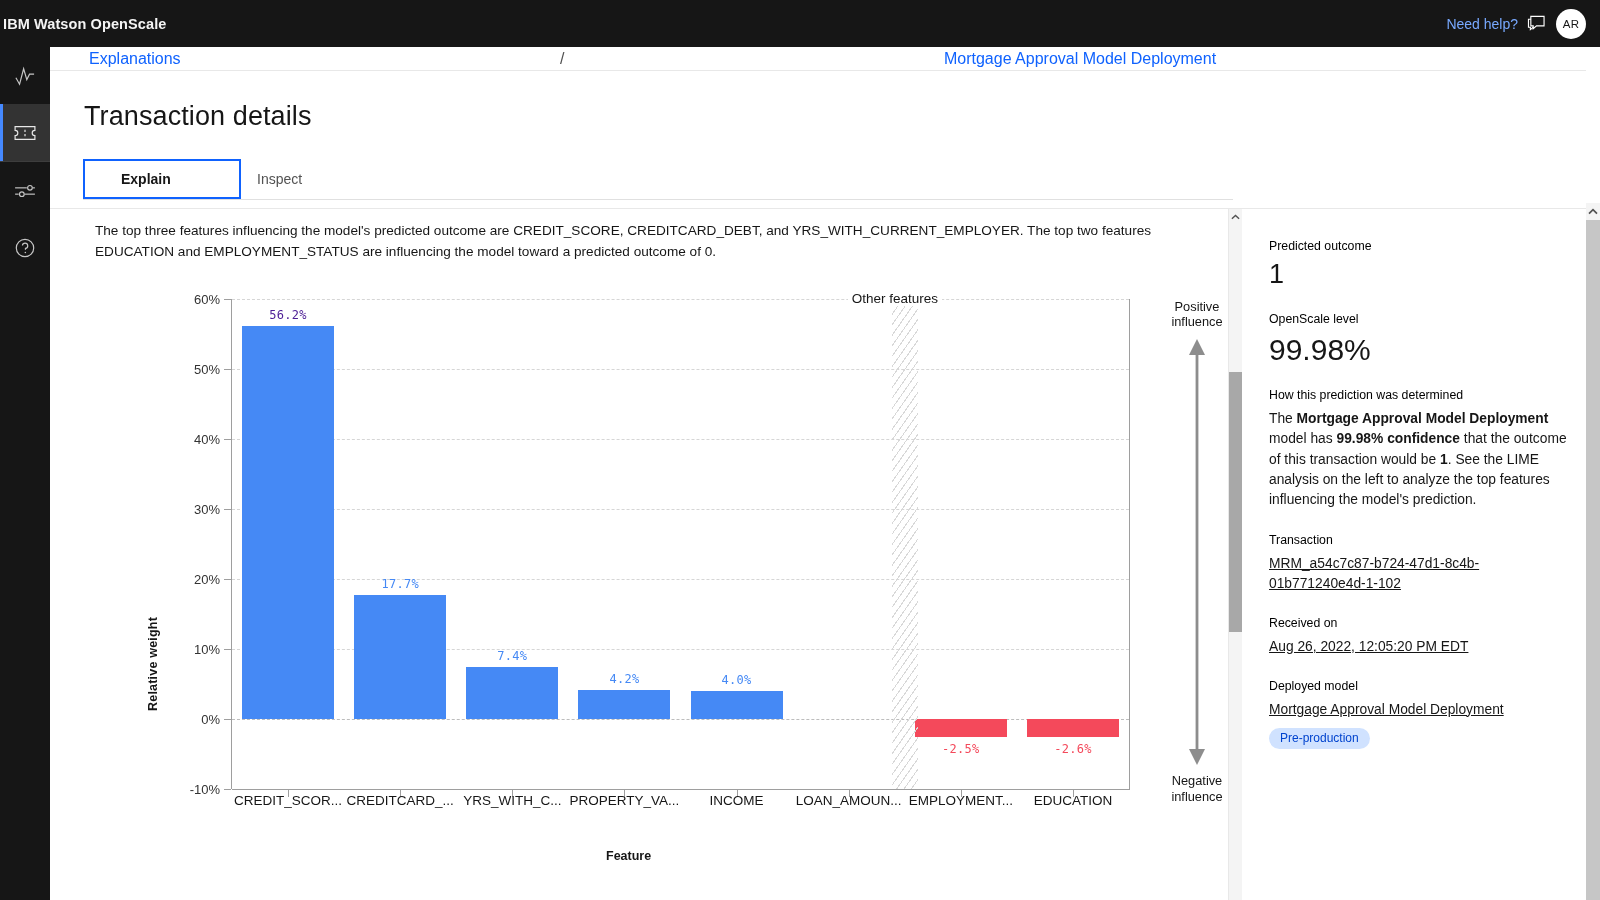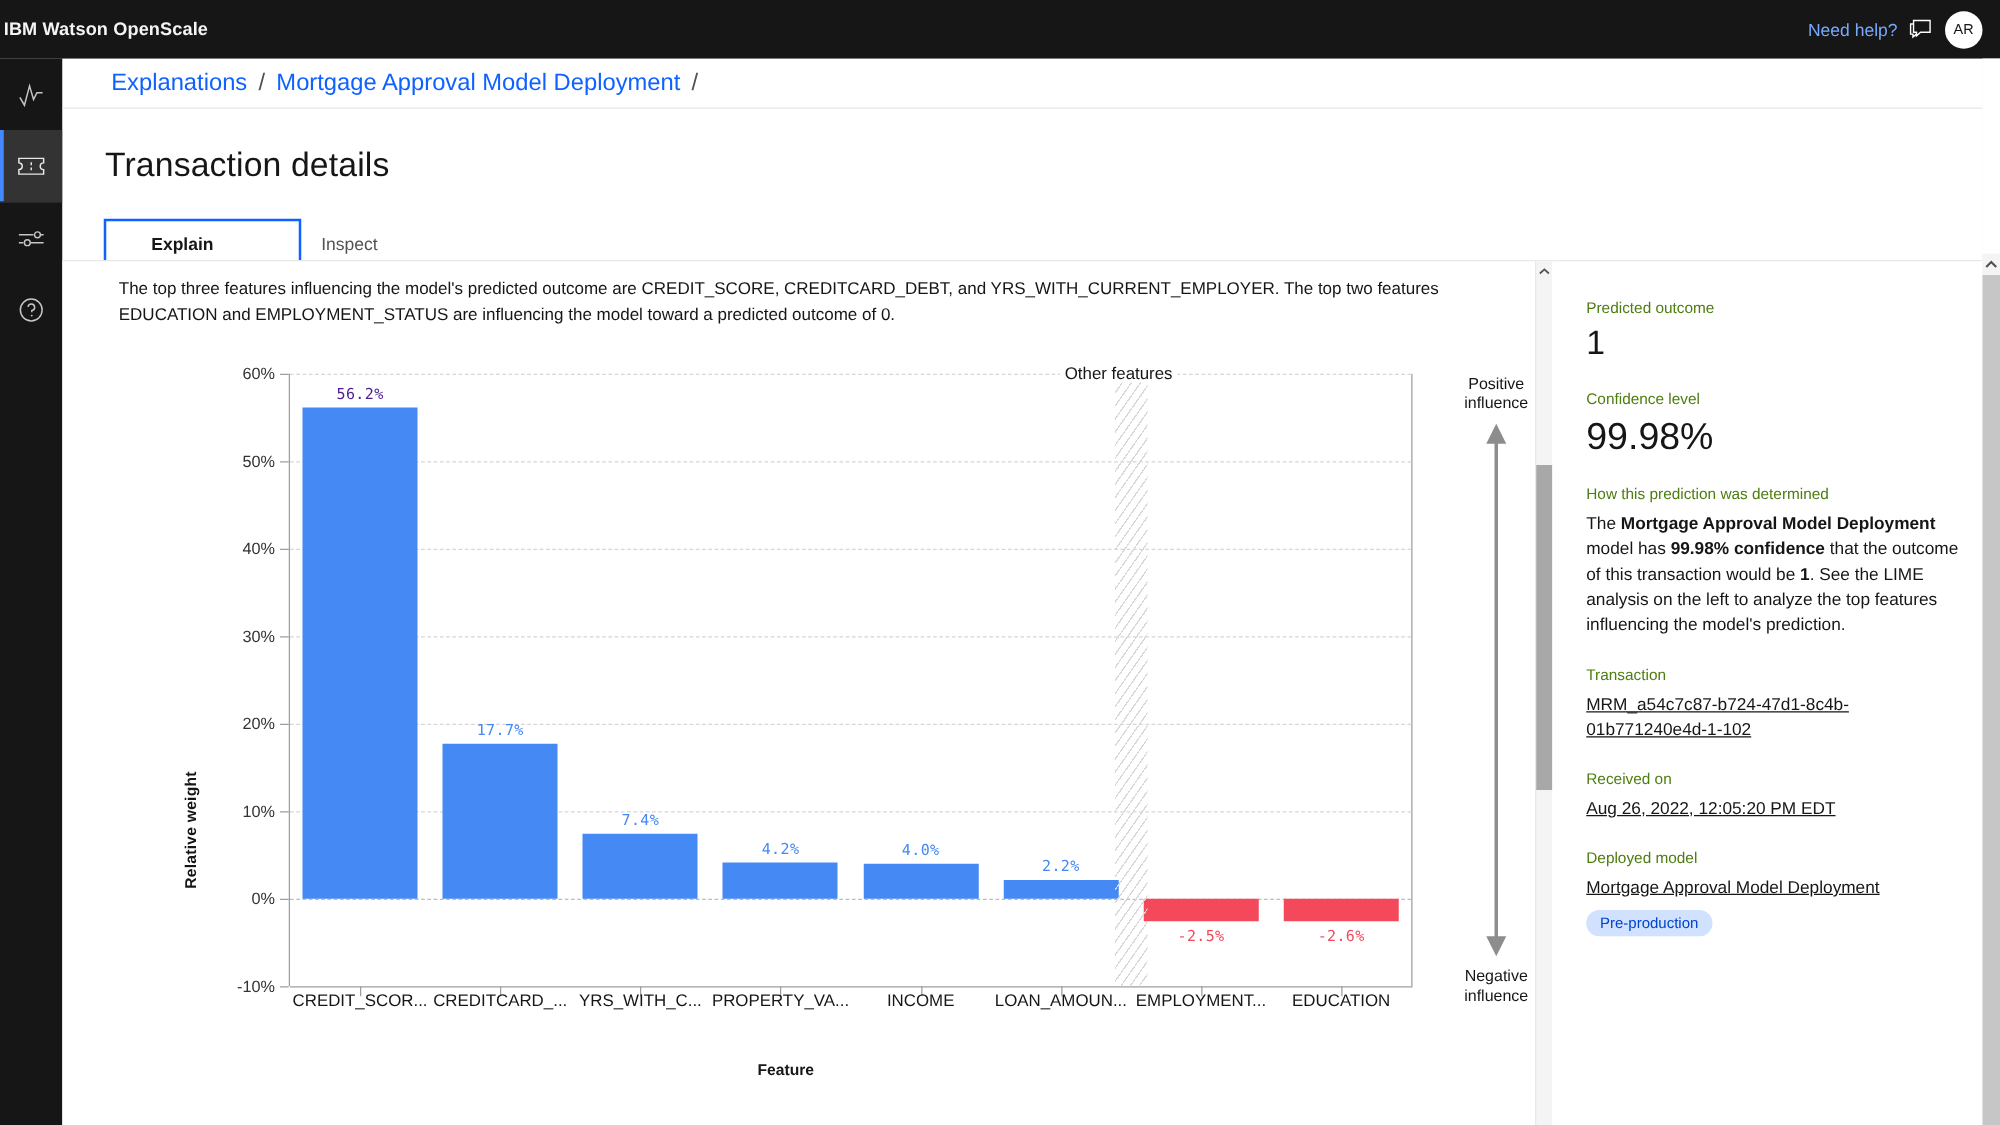--- a/index.html
+++ b/index.html
@@ -66,9 +66,9 @@
   }
 
   .breadcrumb {
-    height: 40px; padding-left: 39px;
+    height: 24px; padding-left: 39px;
     display: flex; align-items: center; gap: 9px;
-    font-size: 19px; border-bottom: 1px solid #e8e8e8;
+    font-size: 16px; border-bottom: 1px solid #e8e8e8; justify-content: space-between;
   }
   .breadcrumb a { color: #0f62fe; text-decoration: none; }
   .breadcrumb .sep { color: #525252; }

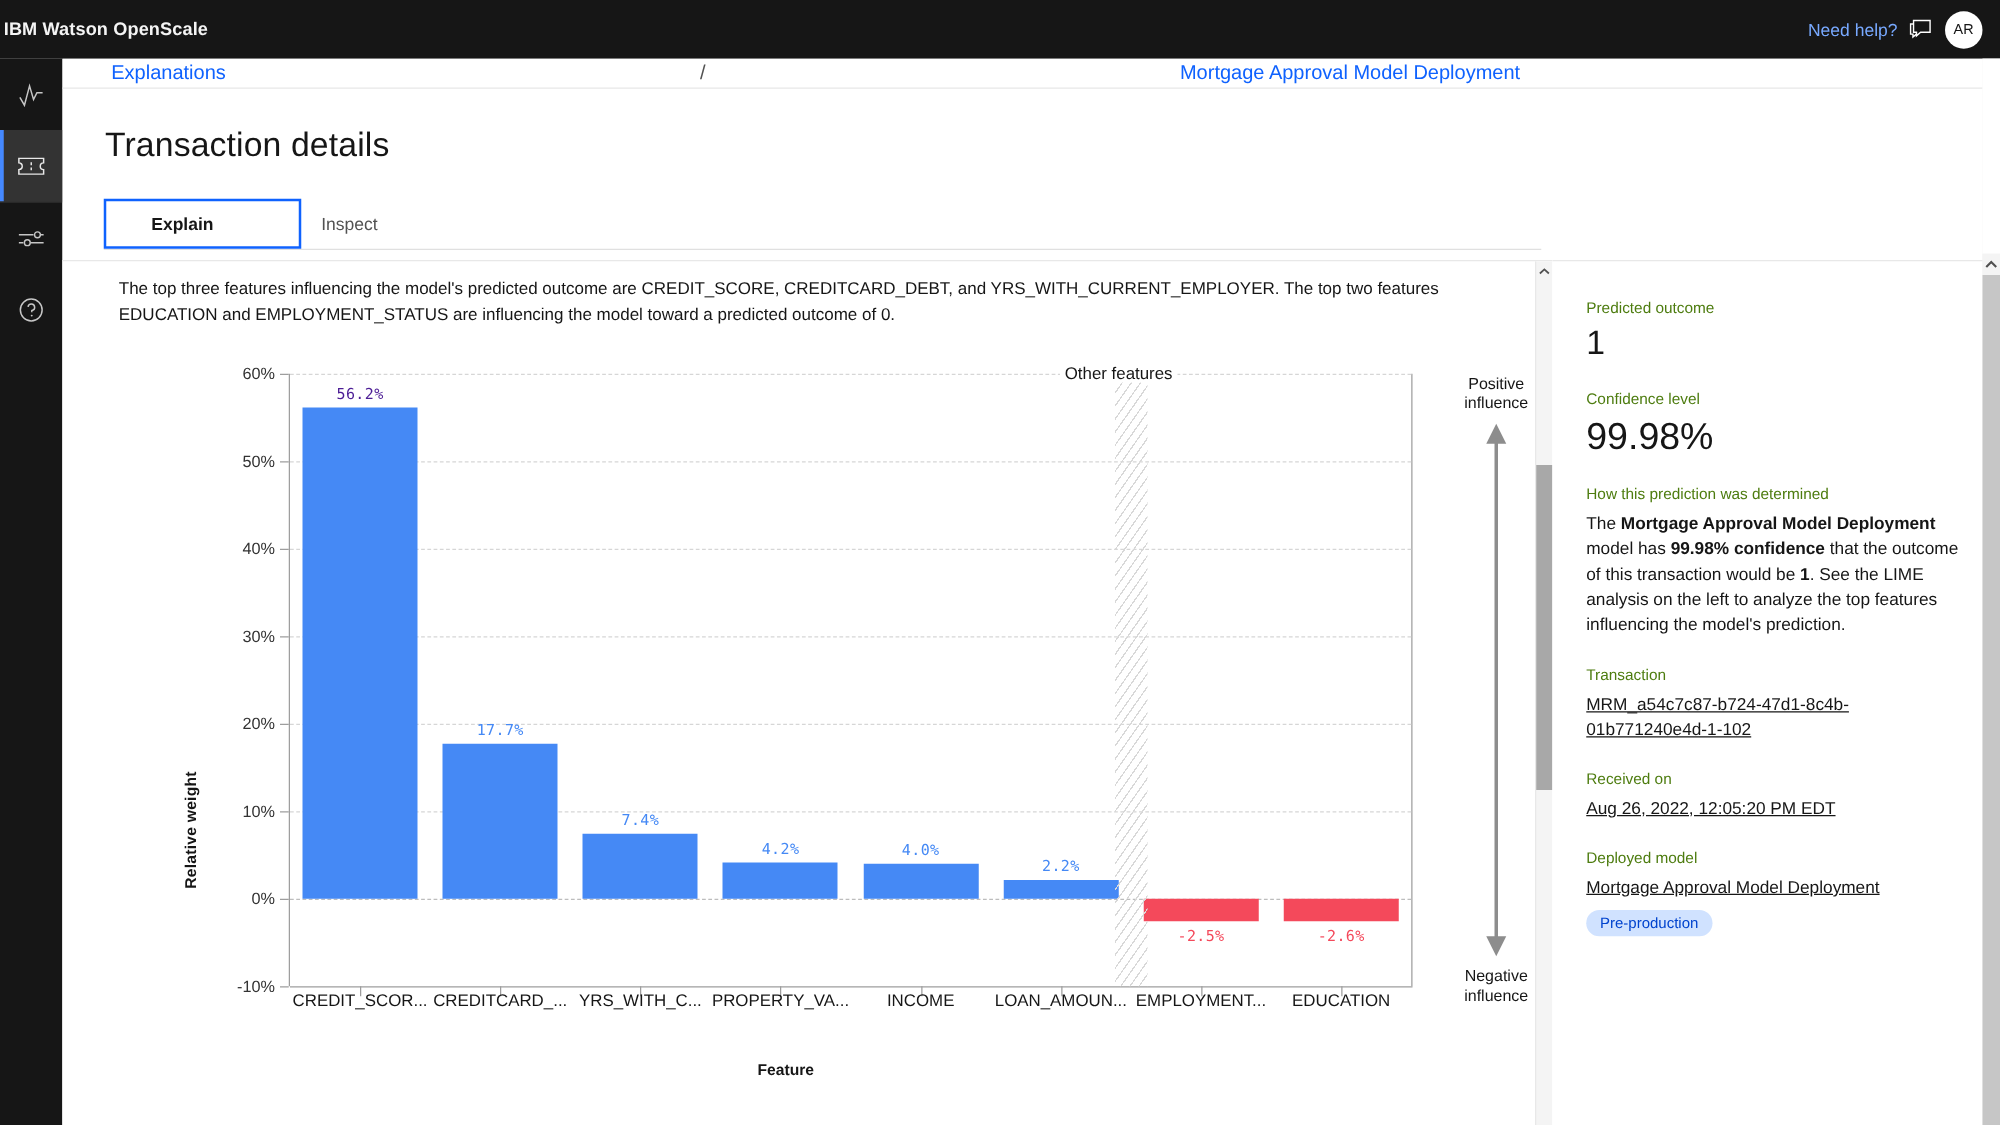--- a/index.html
+++ b/index.html
@@ -219,7 +219,7 @@
     overflow: hidden;
   }
   .d-label {
-    font-size: 12.3px; color: #4d7c0f; margin-bottom: 7px;
+    font-size: 12.3px; color: #000000; margin-bottom: 7px;
   }
   .d-big { font-size: 27px; color: #161616; font-weight: 300; line-height: 1.1; }
   .d-huge { font-size: 30px; color: #161616; font-weight: 300; line-height: 1.1; }

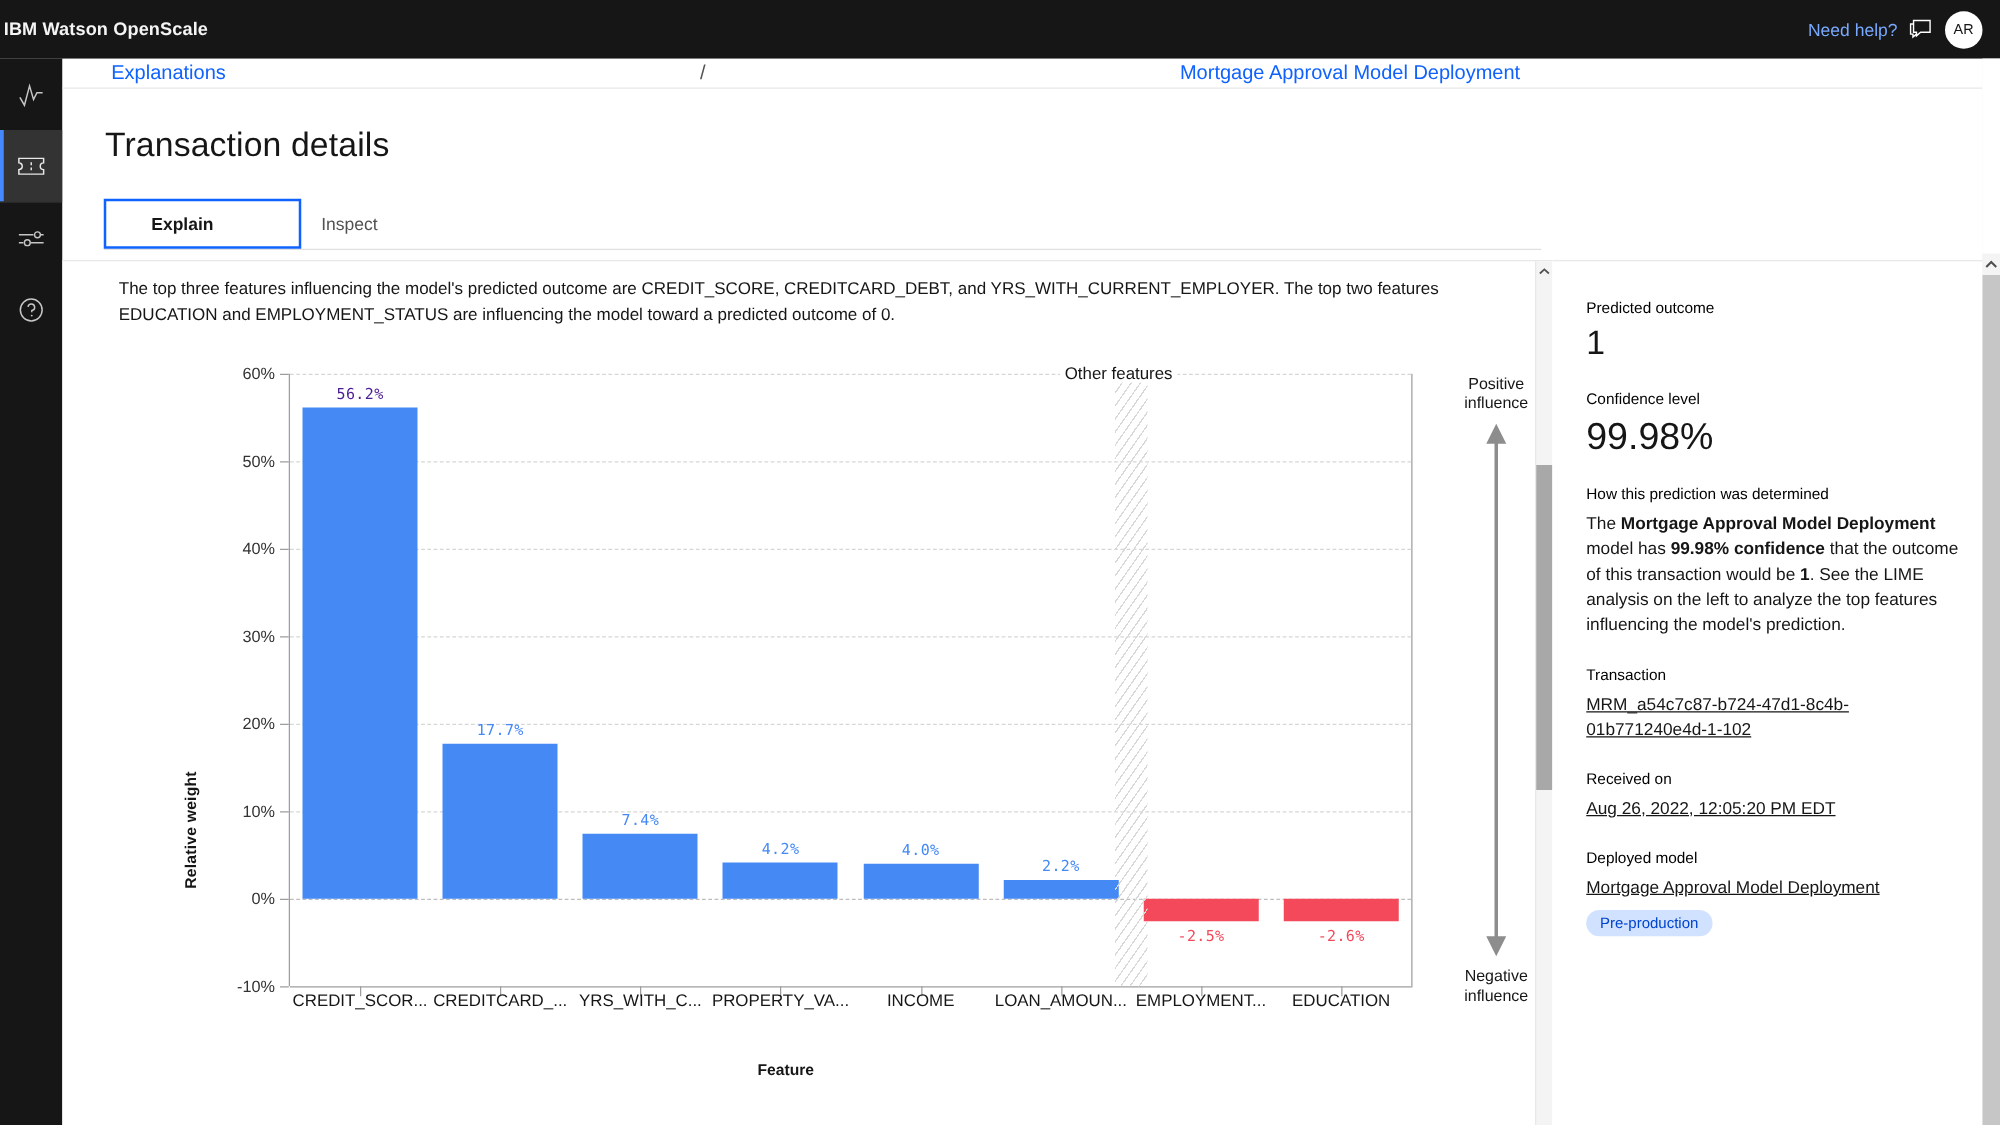--- a/index.html
+++ b/index.html
@@ -459,7 +459,7 @@
       </div>
 
       <div class="d-block">
-        <div class="d-label">Confidence level</div>
+        <div class="d-label">OpenScale level</div>
         <div class="d-huge">99.98%</div>
       </div>
 

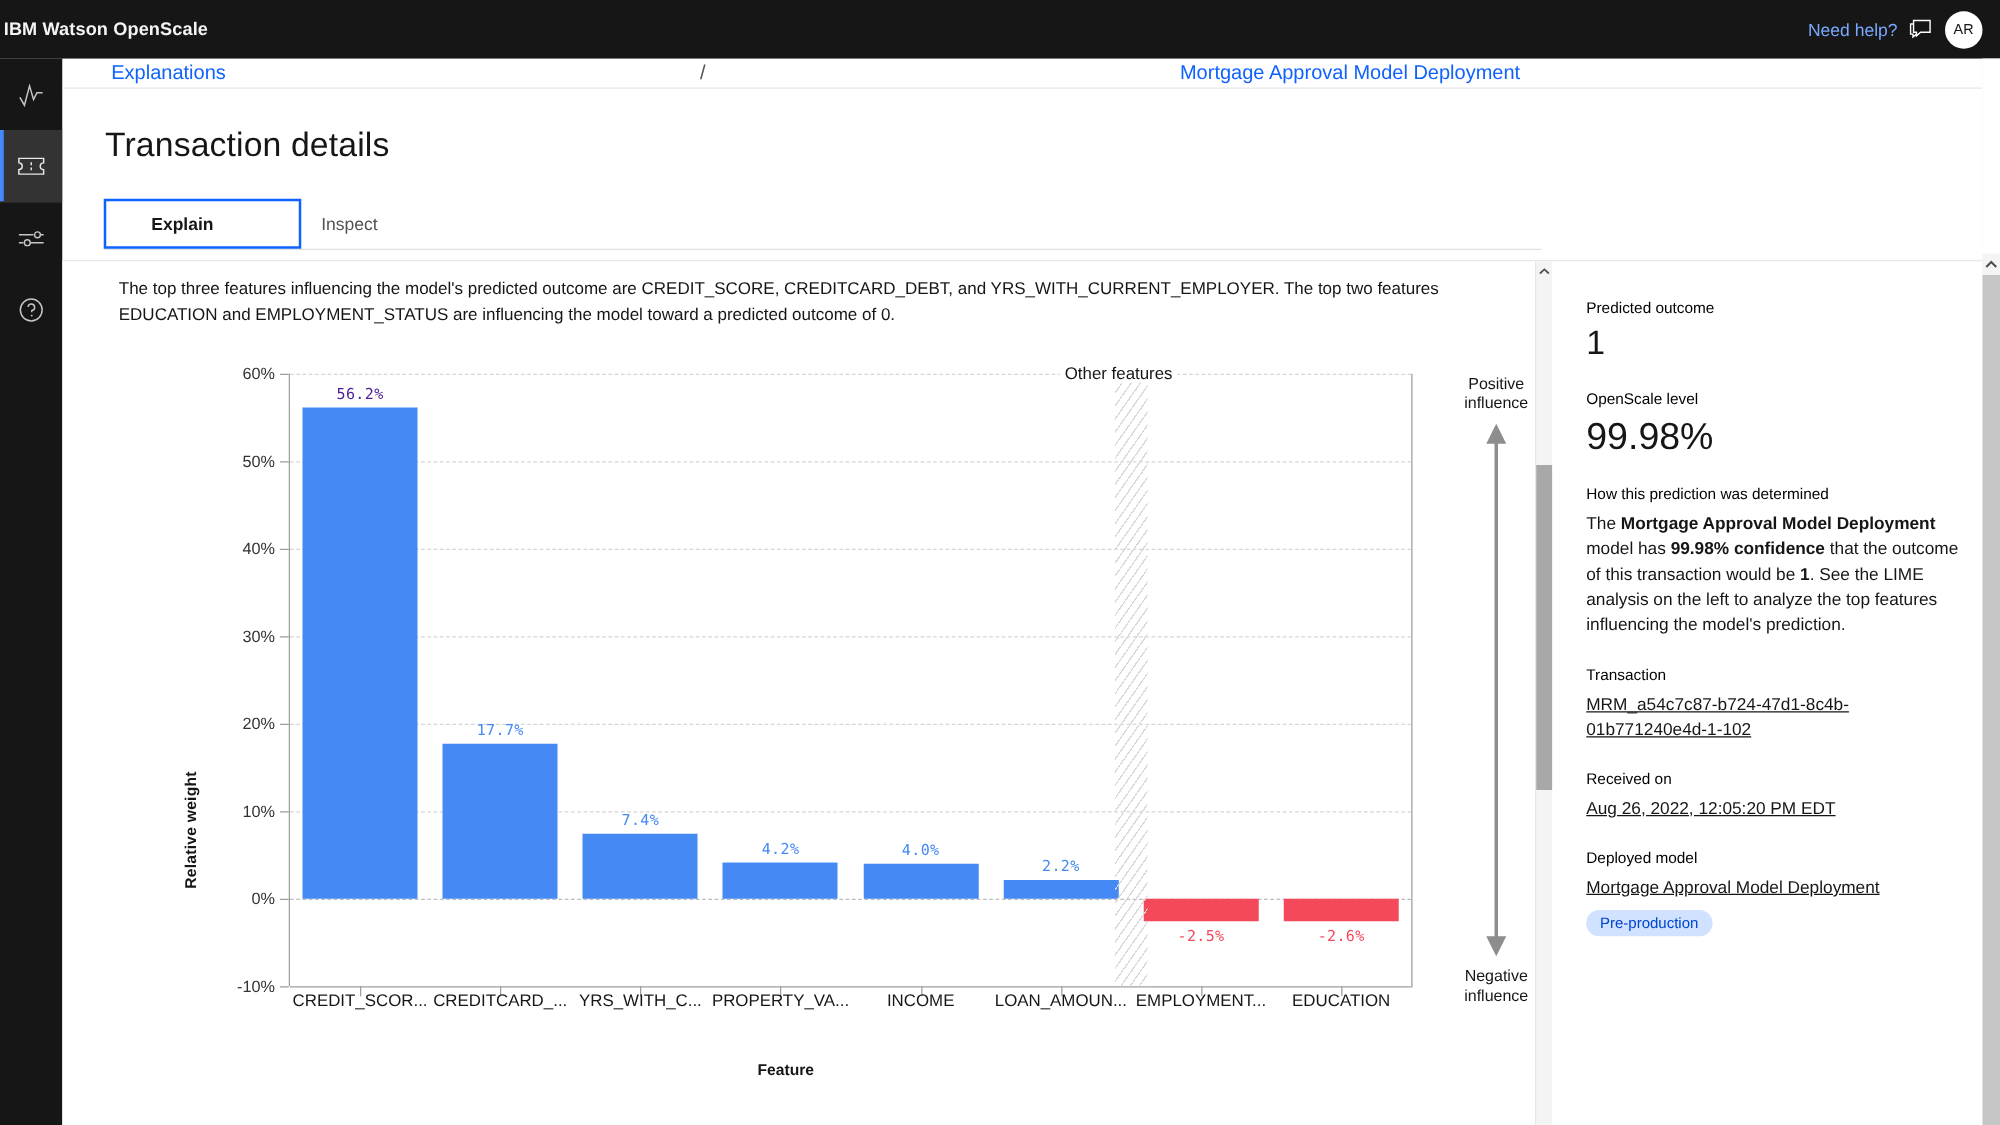--- a/index.html
+++ b/index.html
@@ -370,10 +370,6 @@
               <div class="rect" style="top: 392px; height: 28px; background: rgb(69, 137, 245);"></div>
               <div class="val" style="color: rgb(69, 137, 245); top: 374px;">4.0%</div>
             </div>
-            <div class="bar" style="left: 570.688px; top: 0px; height: 490px;">
-              <div class="rect" style="top: 404.6px; height: 15.4px; background: rgb(69, 137, 245);"></div>
-              <div class="val" style="color: rgb(69, 137, 245); top: 386.6px;">2.2%</div>
-            </div>
             <div class="bar" style="left: 682.812px; top: 0px; height: 490px;">
               <div class="rect" style="top: 420px; height: 17.5px; background: rgb(244, 73, 91);"></div>
               <div class="val" style="color: rgb(244, 73, 91); top: 442.5px;">-2.5%</div>

